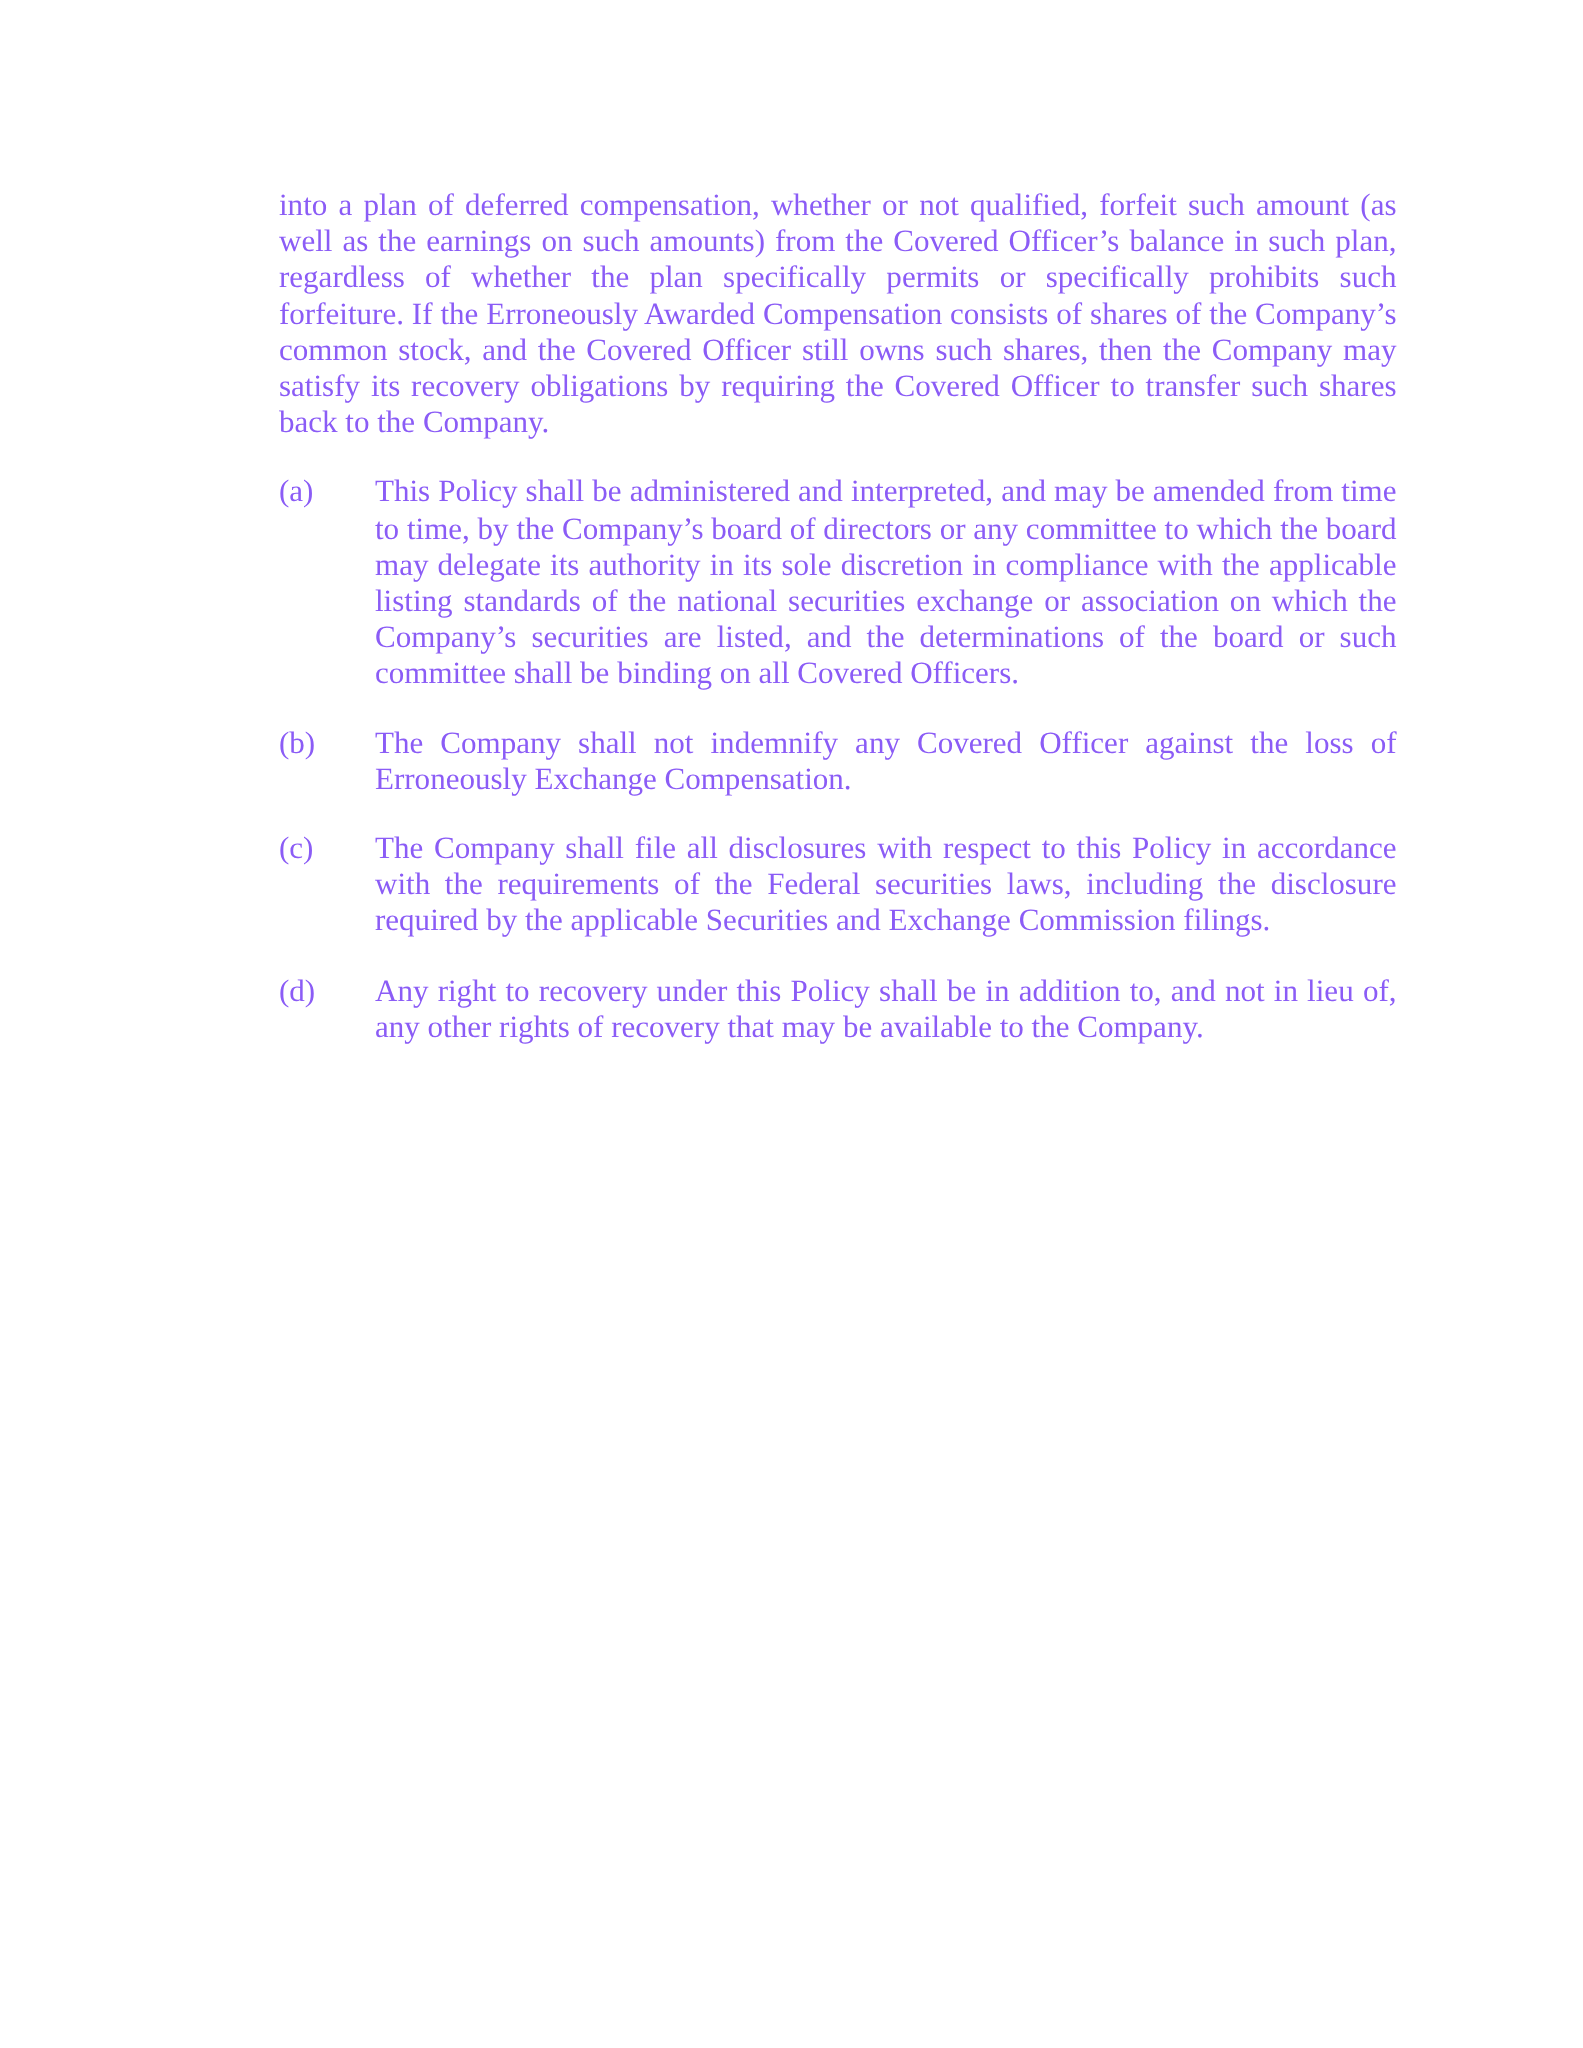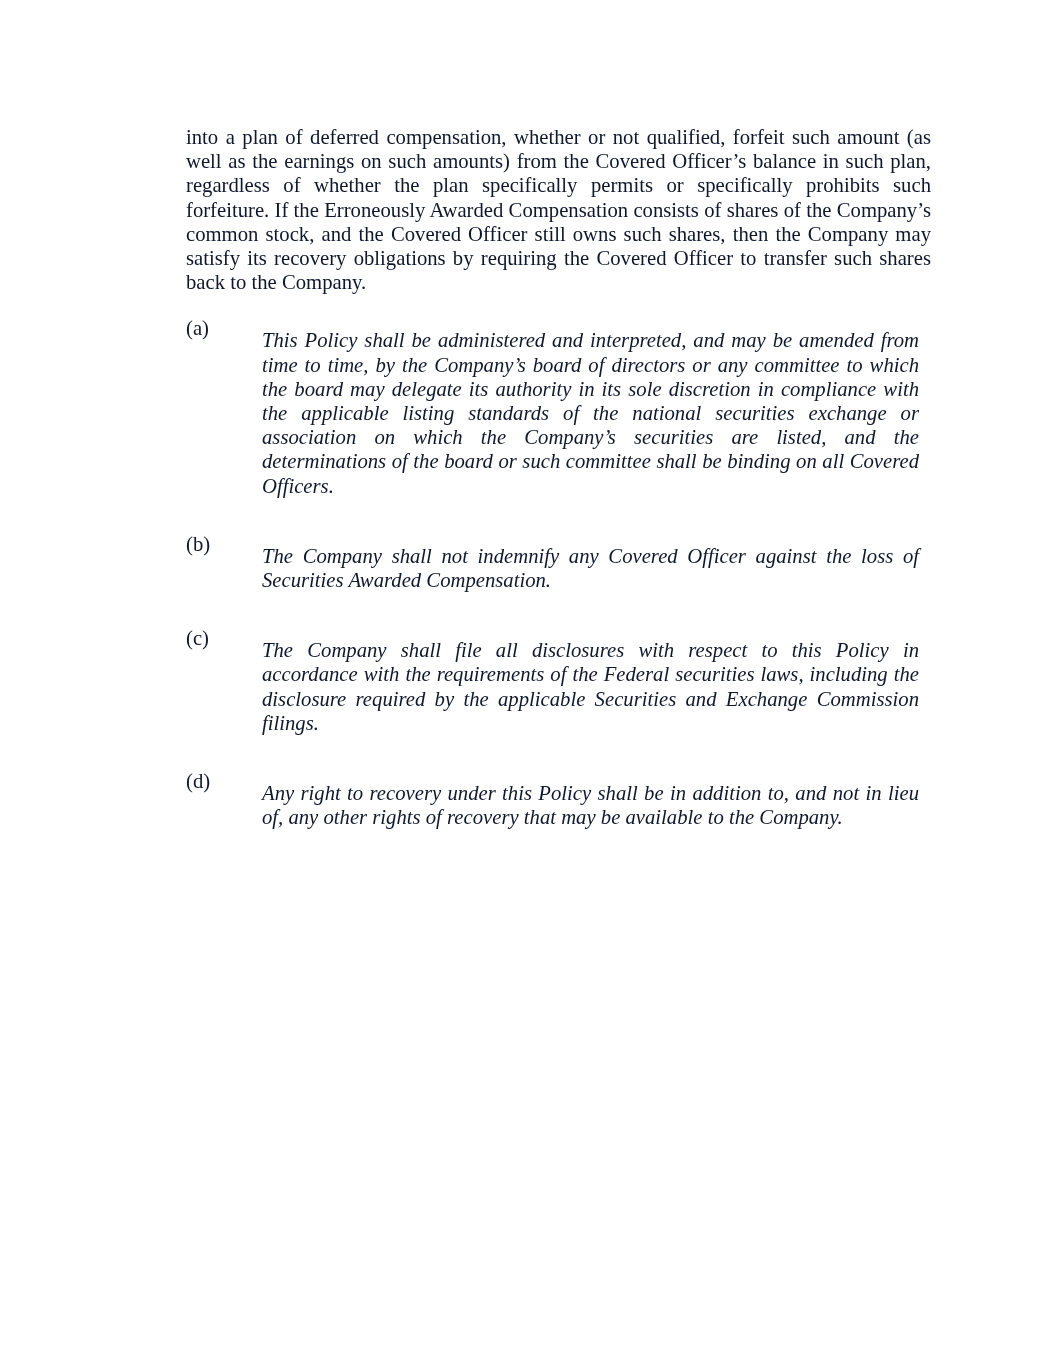--- a/index.html
+++ b/index.html
@@ -12,7 +12,7 @@
     width: 1055px;
     height: 1365px;
     background: #ffffff;
-    color: #0f172a;
+    color: #8b5cf6;
     font-family: "Liberation Serif", "DejaVu Serif", serif;
     font-size: 20.7px;
     line-height: 24.2px;

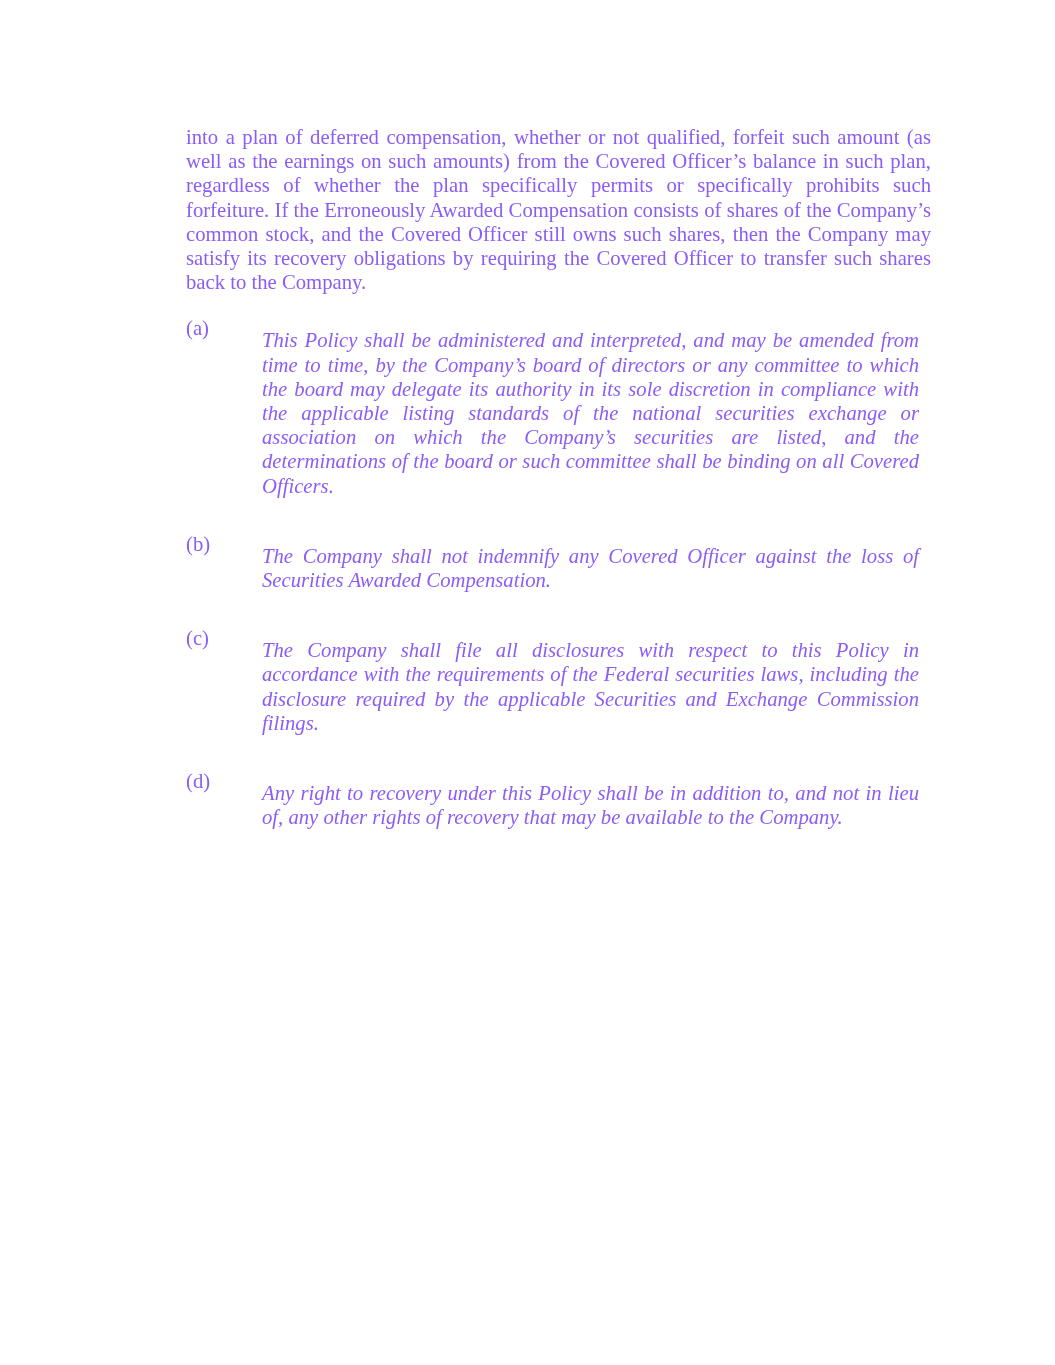--- a/index.html
+++ b/index.html
@@ -44,10 +44,9 @@
     flex-shrink: 0;
   }
   .item .text {
-    margin: 12px;
+    margin: 0;
     flex: 1;
     text-align: justify;
-    font-style: italic;
   }
 </style>
 </head>

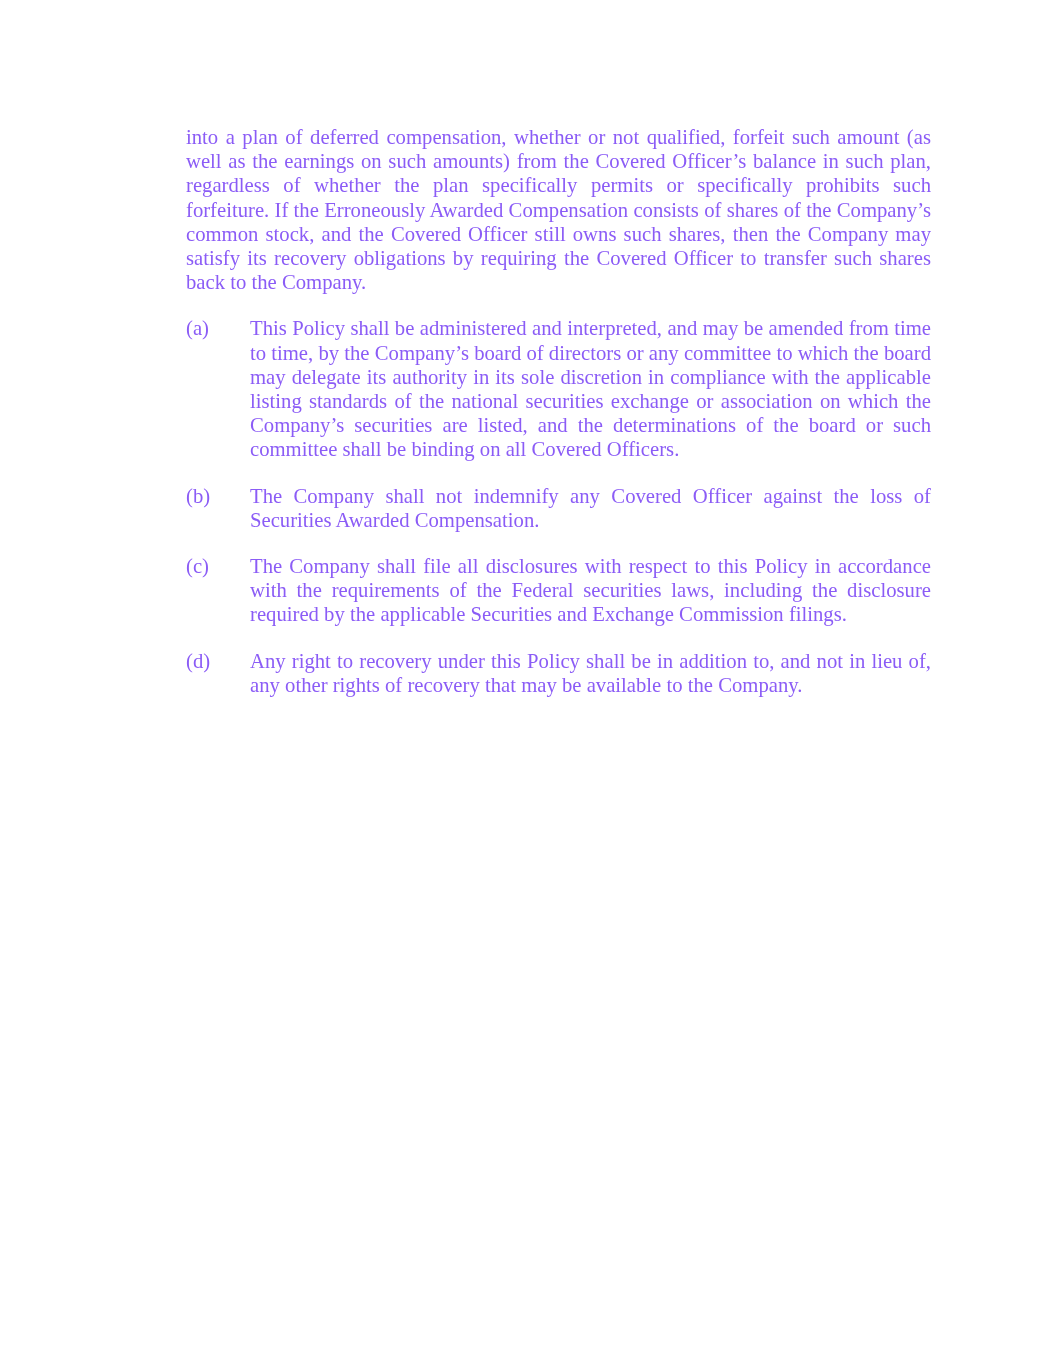--- a/index.html
+++ b/index.html
@@ -64,7 +64,7 @@
 
   <div class="item">
     <span class="label">(b)</span>
-    <p class="text">The Company shall not indemnify any Covered Officer against the loss of Securities Awarded Compensation.</p>
+    <p class="text">The Company shall not indemnify any Covered Officer against the loss of Erroneously Exchange Compensation.</p>
   </div>
 
   <div class="item">

